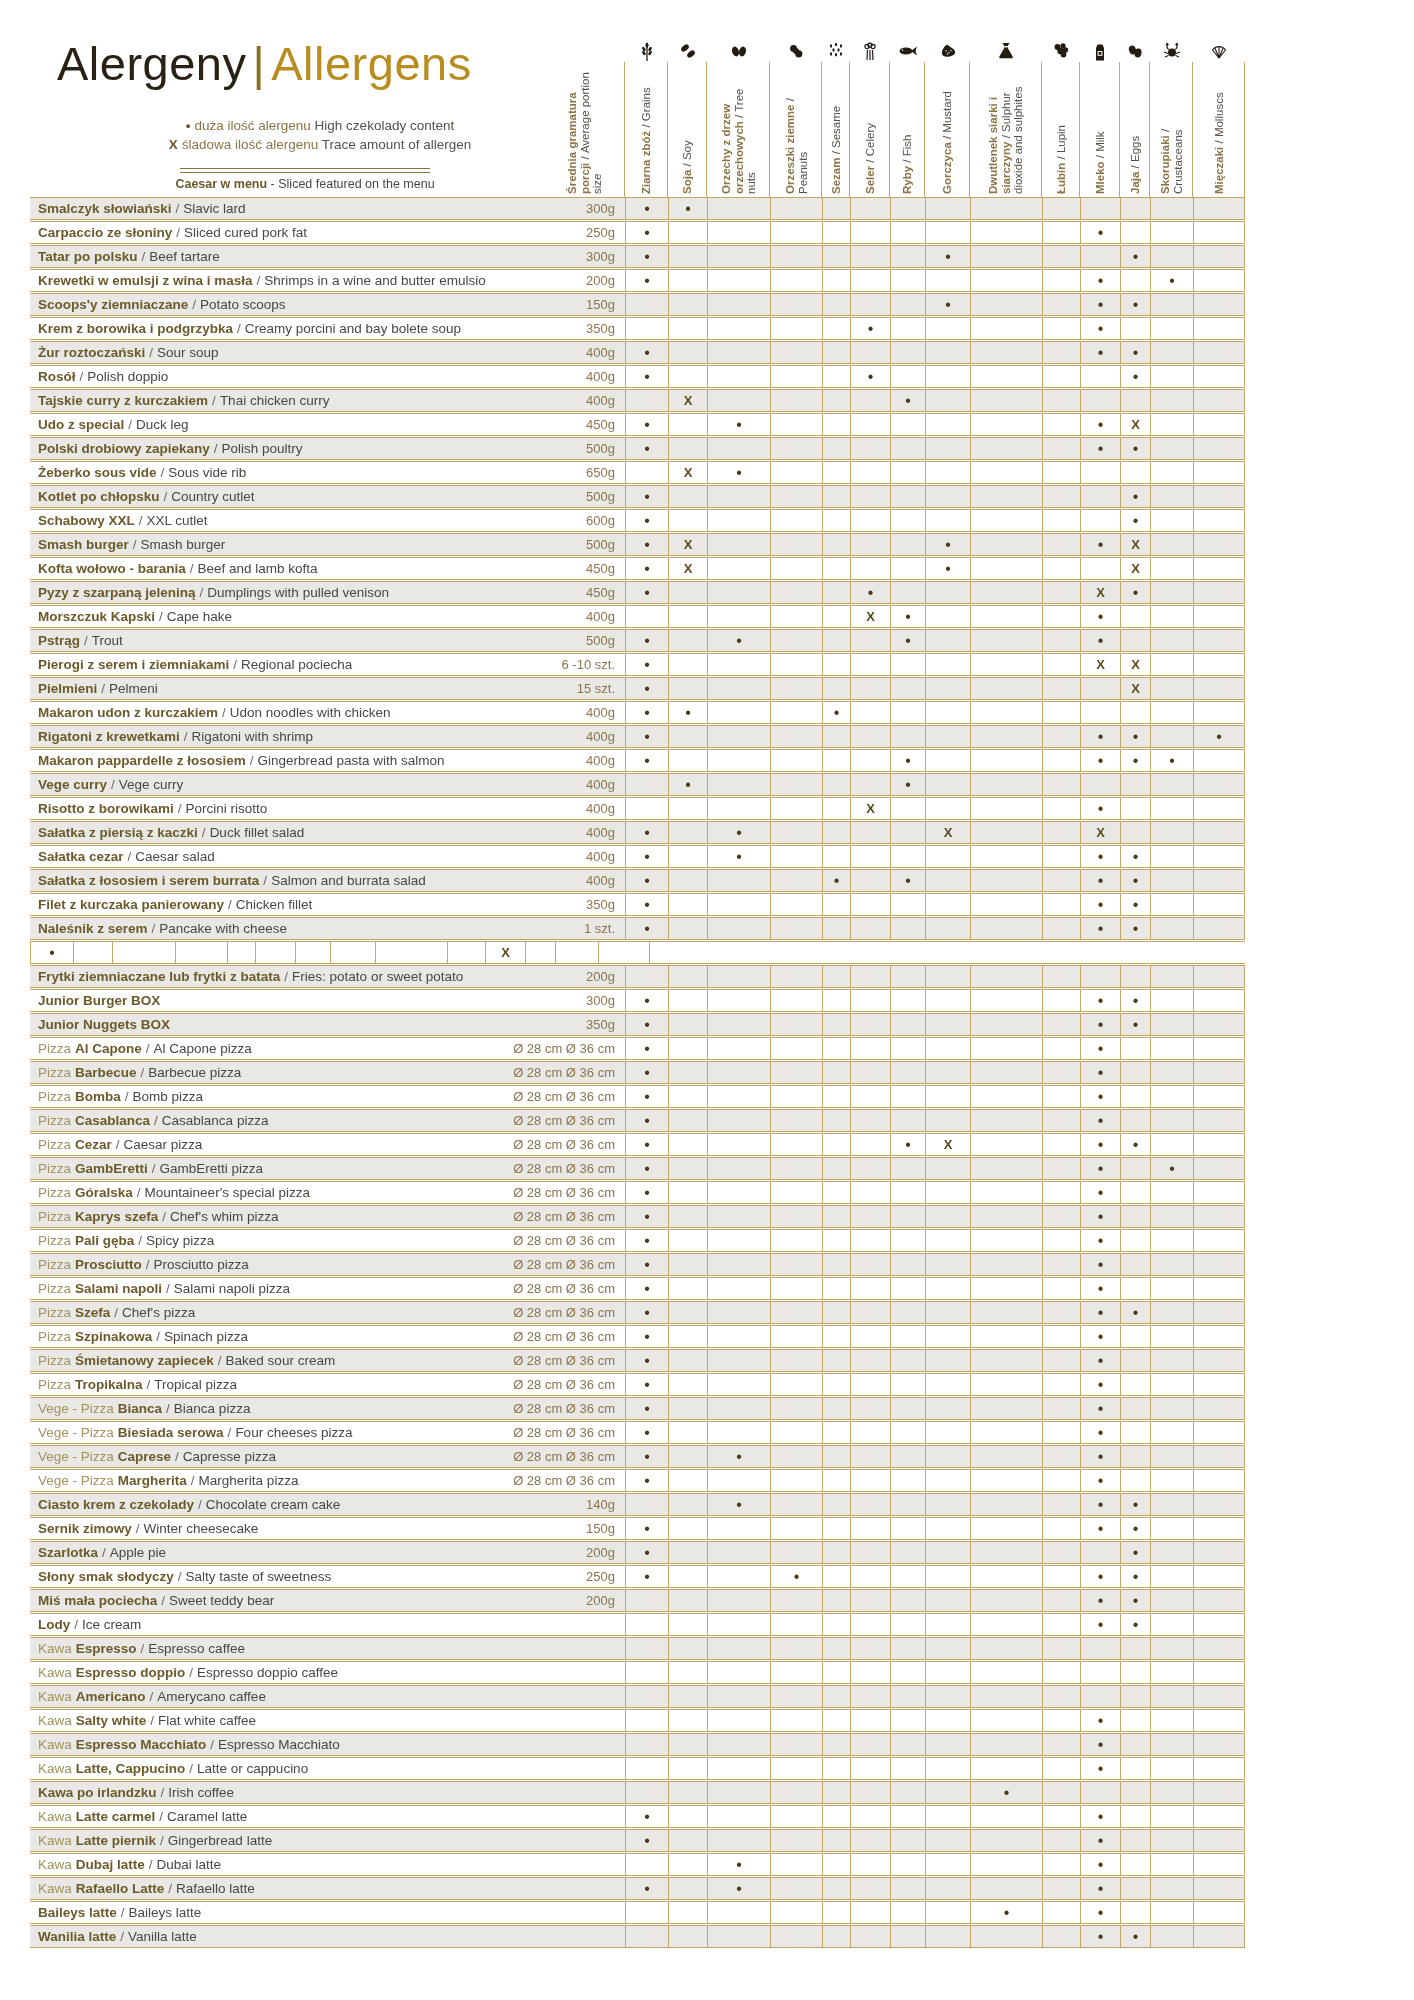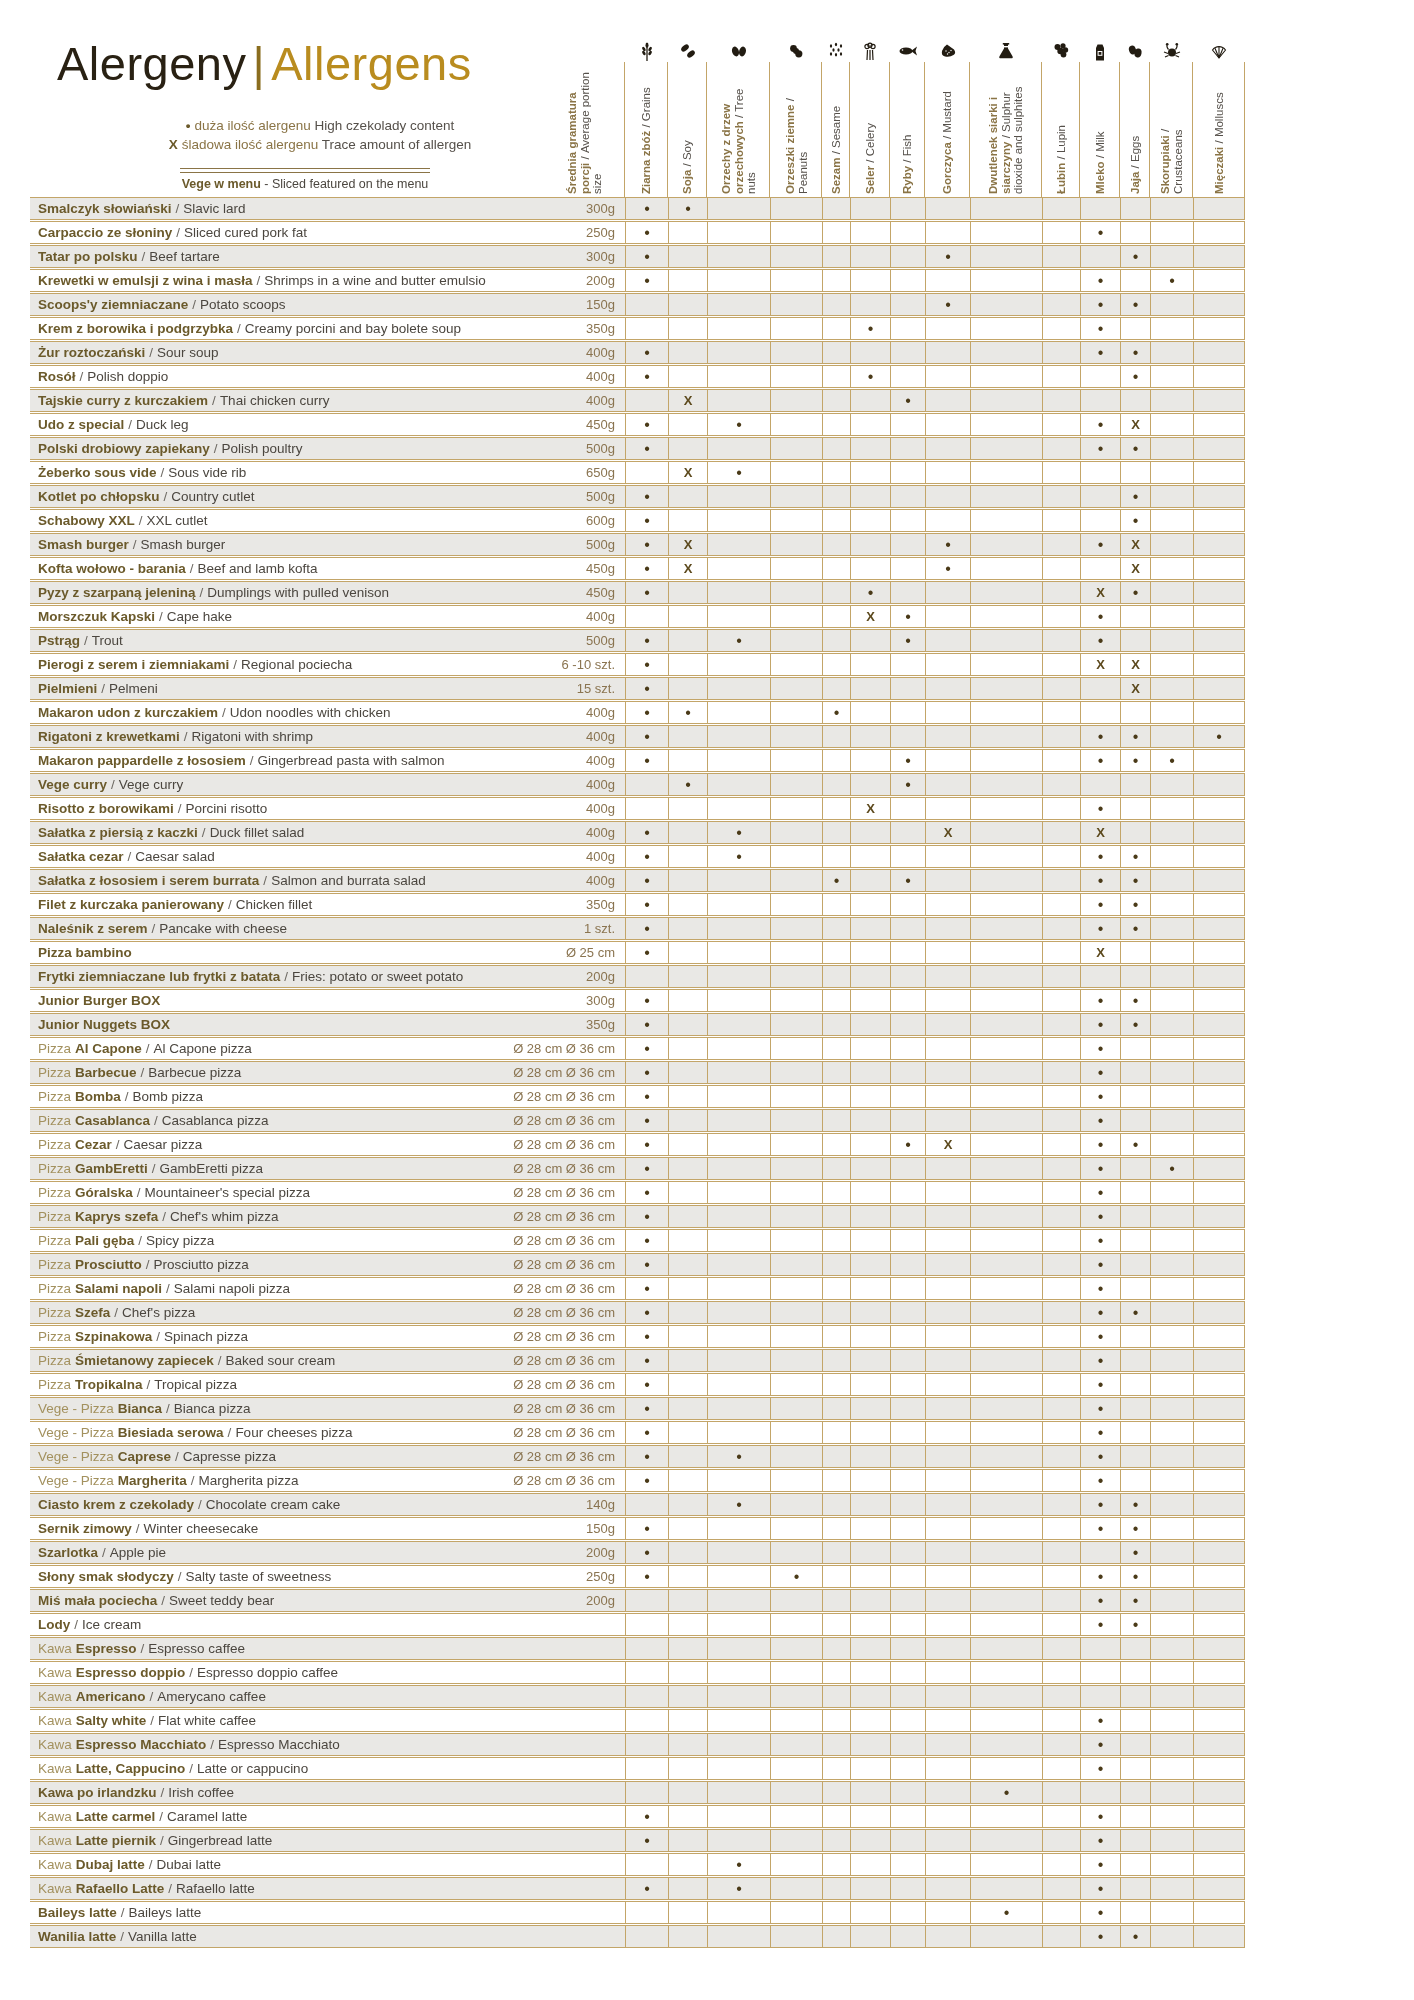--- a/index.html
+++ b/index.html
@@ -73,7 +73,7 @@
 <div id="menu-note">
   <div class="dline"></div>
   <div class="nt">
-    <b>Vege w menu</b><span> - </span><span>Sliced featured on the menu</span>
+    <b>Caesar w menu</b><span> - </span><span>Sliced featured on the menu</span>
   </div>
 </div>
 

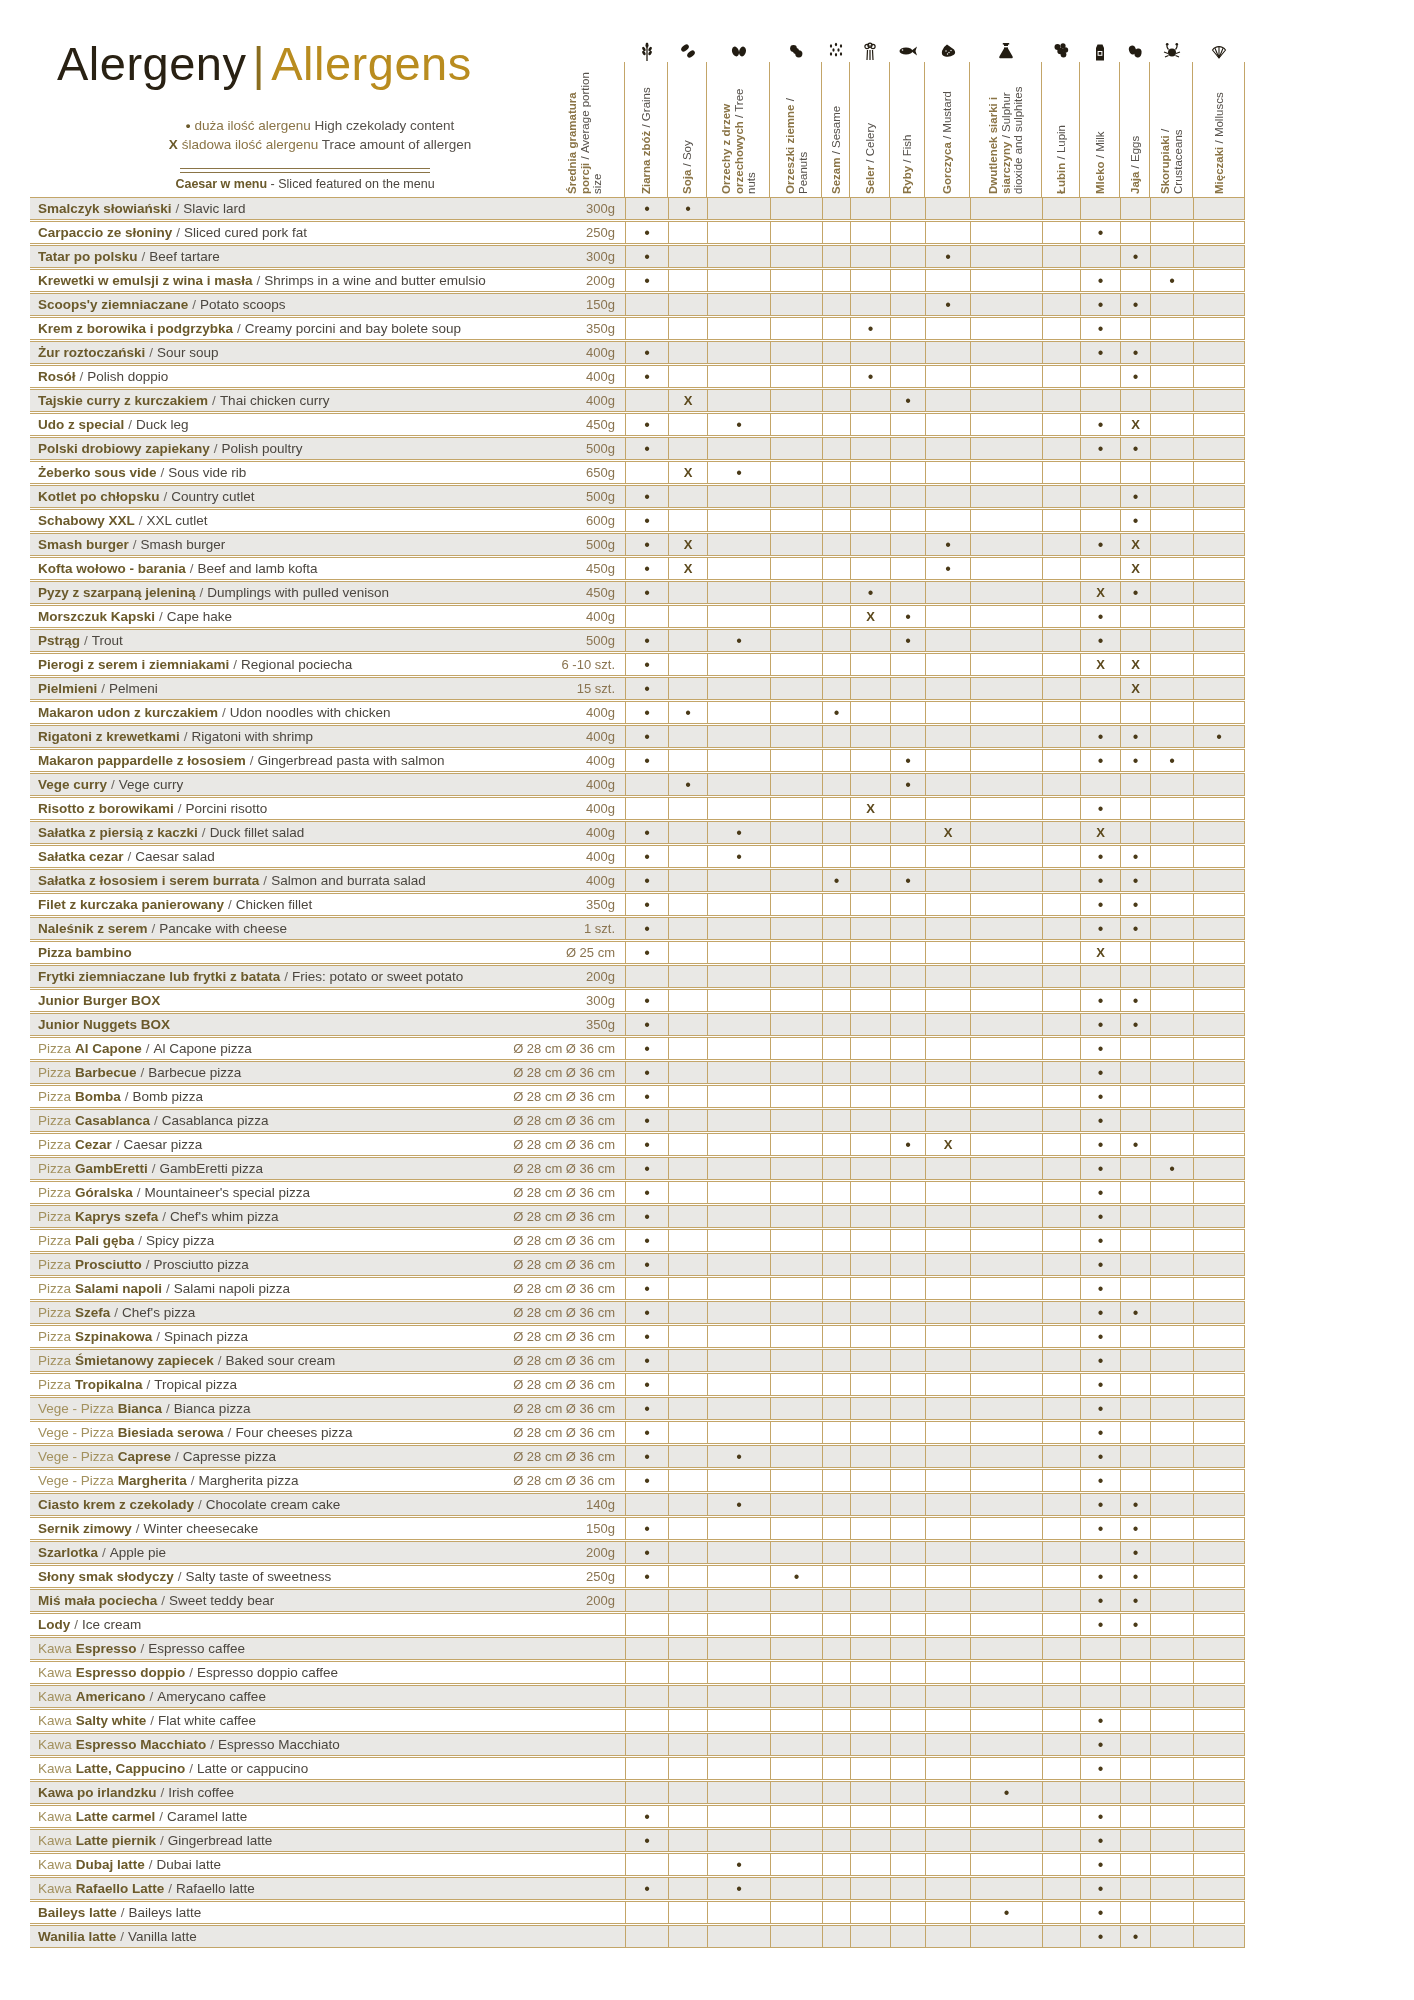--- a/index.html
+++ b/index.html
@@ -1084,10 +1084,6 @@
         <div class="mc last" style="width: 52px;"></div>
       </div>
       <div class="row">
-        <div class="ncell">
-          <span class="npl">Pizza bambino</span>
-          <span class="portion">Ø 25 cm</span>
-        </div>
         <div class="mc" style="width: 43px;">
           <span class="md">•</span>
         </div>

